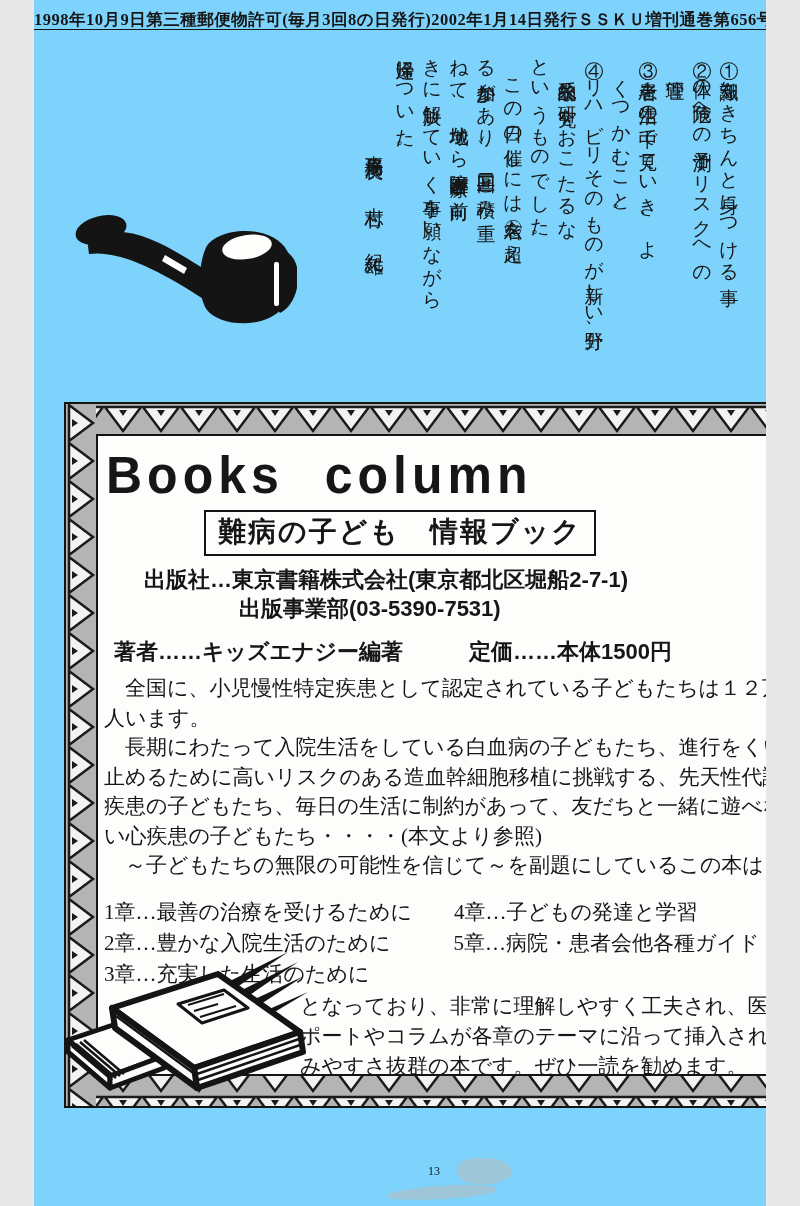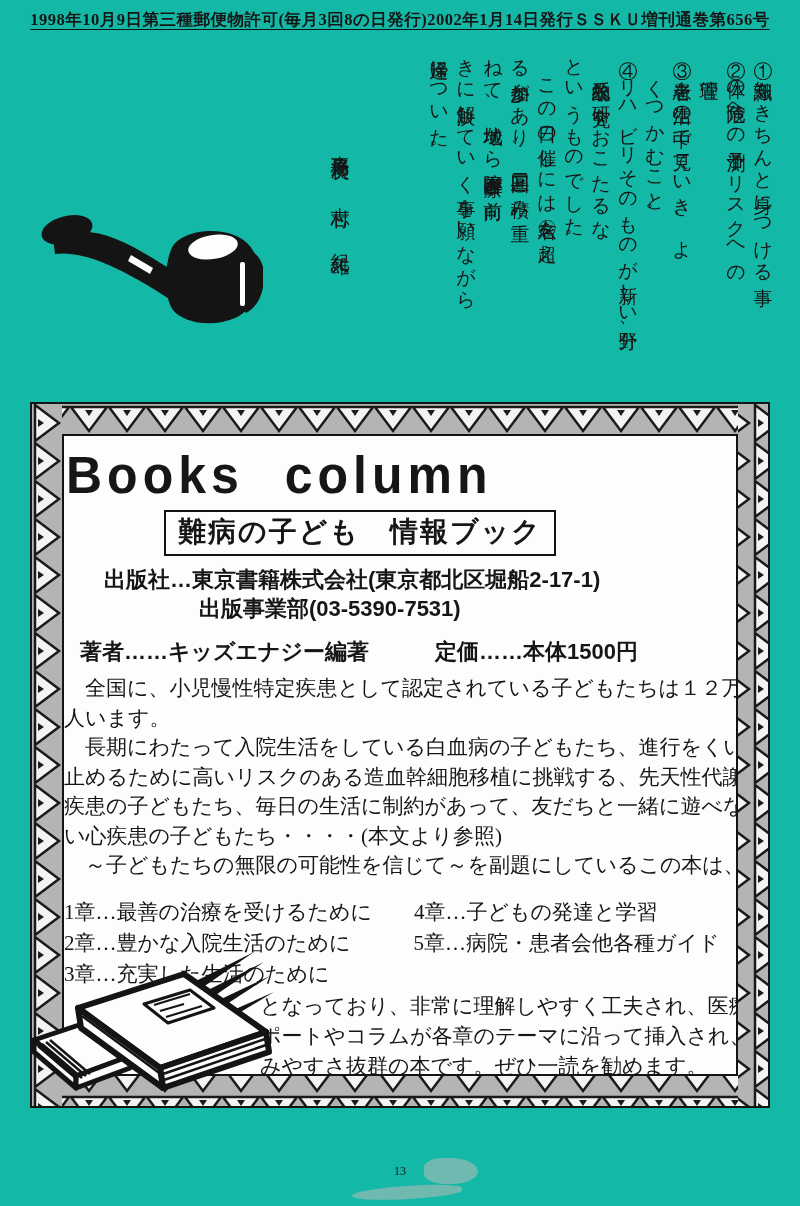--- a/index.html
+++ b/index.html
@@ -6,9 +6,9 @@
   html, body { background: #e8e8e8; }
   .page {
     position: relative;
-    width: 800px;
+    width: 732px;
     height: 1206px;
-    background: #14b8a6;
+    background: #7dd3fc;
     color: #161616;
     font-family: "Liberation Serif", "DejaVu Serif", serif;
     overflow: hidden;

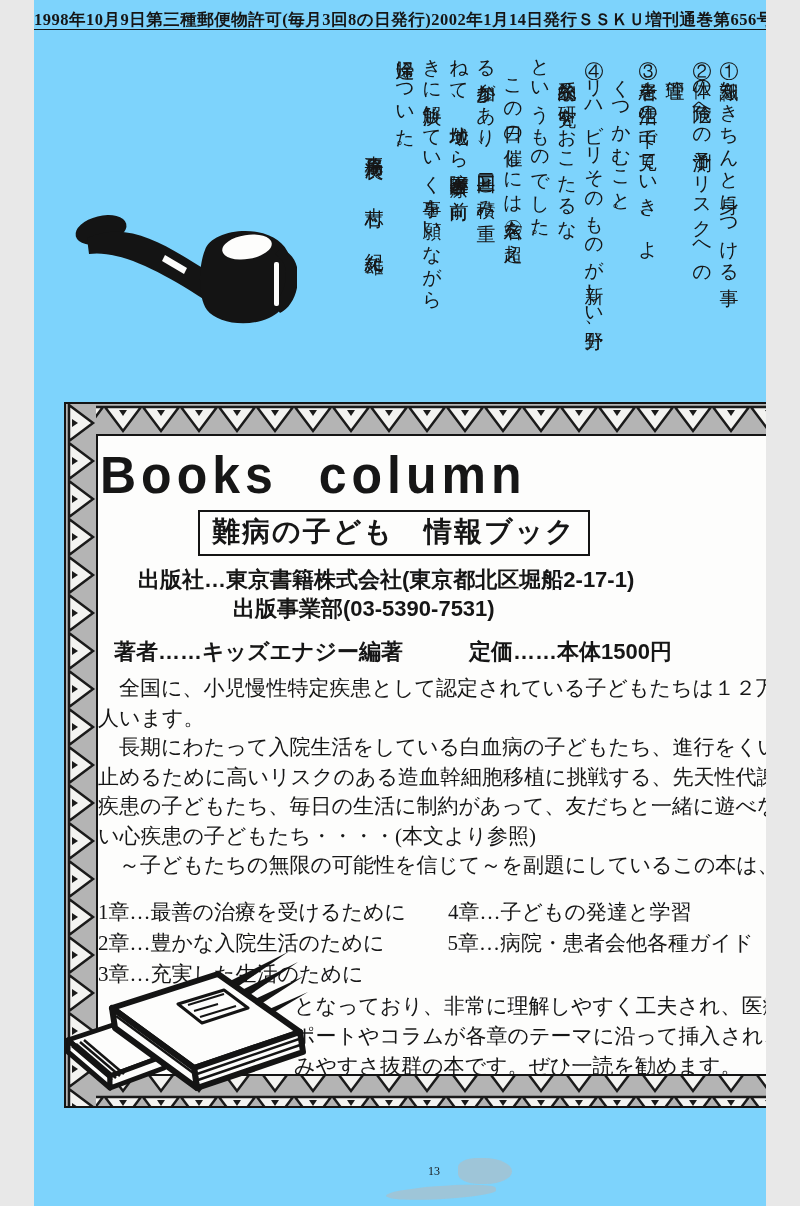--- a/index.html
+++ b/index.html
@@ -65,7 +65,7 @@
     left: 30px; top: 30px; right: 30px; bottom: 30px;
     background: #fdfdfc;
     border: 2px solid #141414;
-    padding: 8px 14px 0 0;
+    padding: 8px 14px 0 6px;
     overflow: hidden;
   }
   .bc-heading {

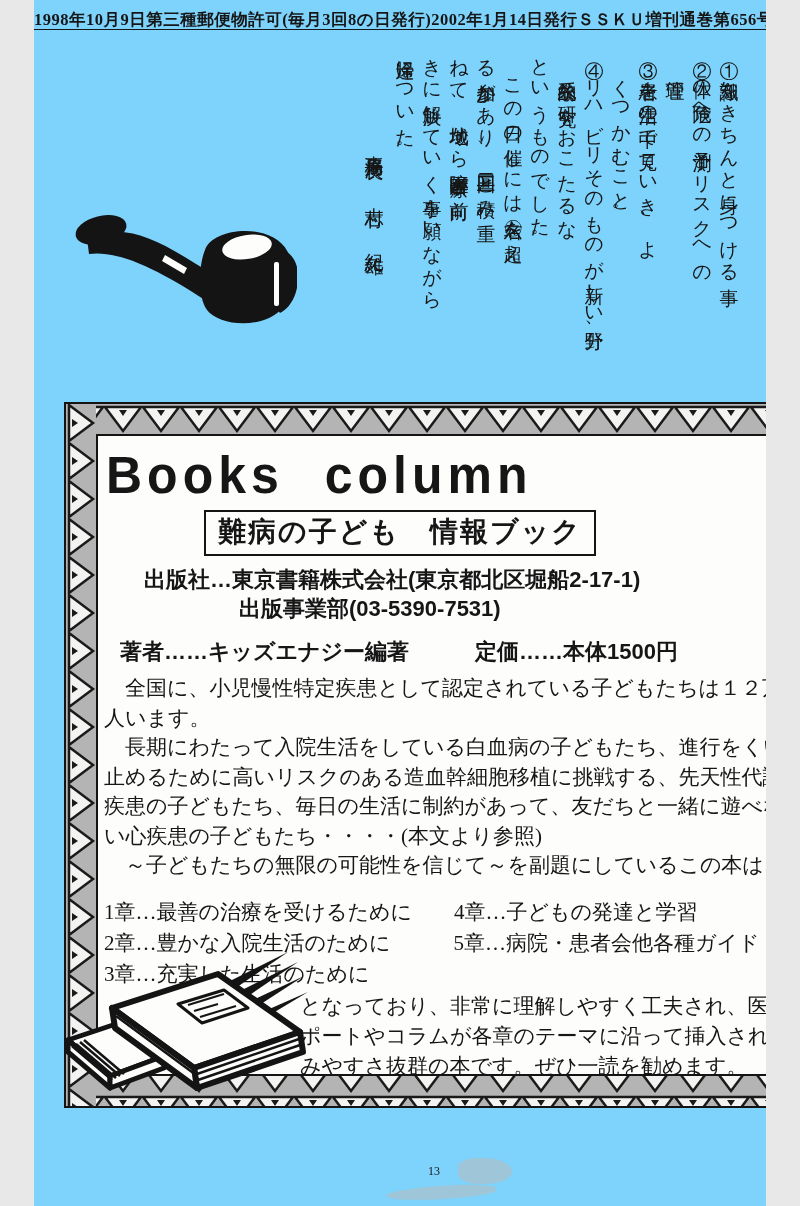--- a/index.html
+++ b/index.html
@@ -200,7 +200,7 @@
         <span class="bc-titlebox">難病の子ども　情報ブック</span>
       </div>
 
-      <div class="bc-pub bc-pub1">出版社…東京書籍株式会社(東京都北区堀船2-17-1)</div>
+      <div class="bc-pub bc-pub1">出版社…東京書籍株式会社(東京都北区堀船2-7-1)</div>
       <div class="bc-pub bc-pub2">出版事業部(03-5390-7531)</div>
       <div class="bc-pub bc-author">著者……キッズエナジー編著　　　定価……本体1500円</div>
 

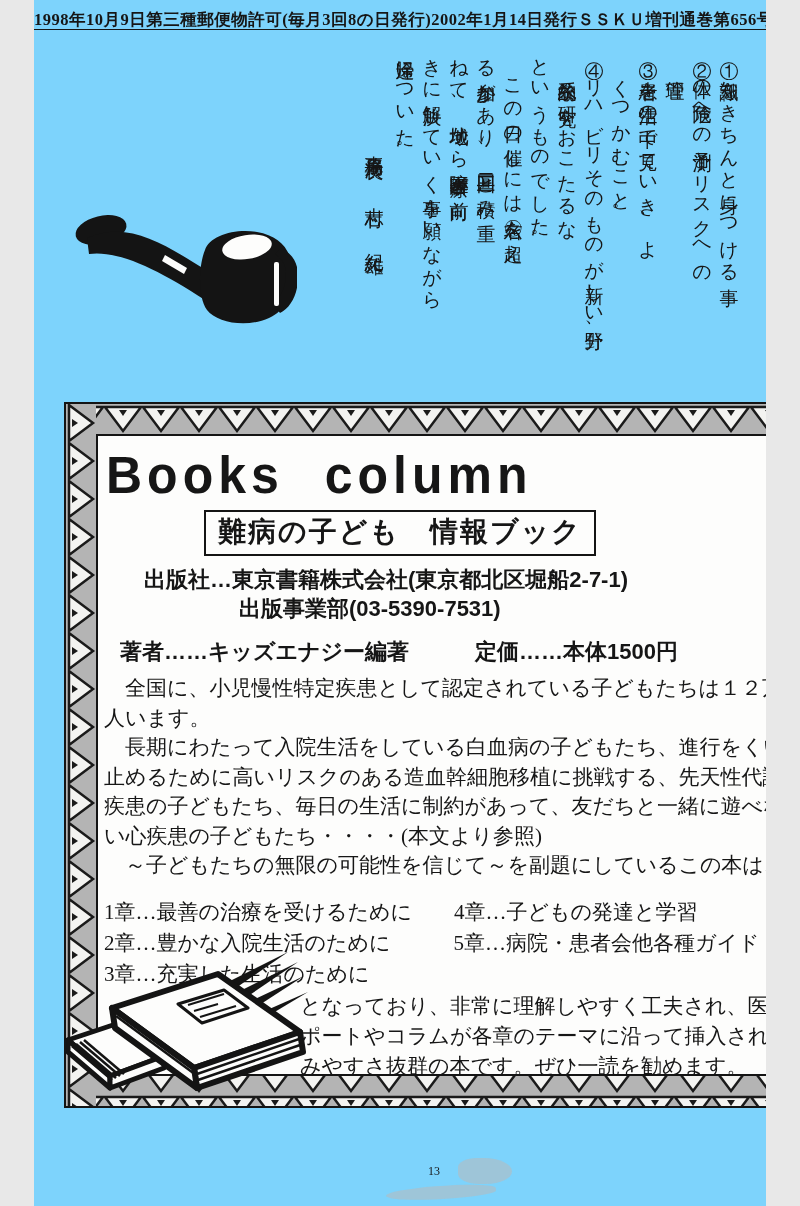--- a/index.html
+++ b/index.html
@@ -98,7 +98,7 @@
   }
   .bc-pub1 { margin: 10px 0 0 40px; }
   .bc-pub2 { margin: 2px 0 16px 135px; }
-  .bc-author { margin: 5px 0 0 16px; }
+  .bc-author { margin: 5px 0 0 10px; }
   .bc-body {
     margin-top: 9px;
     font-size: 21px;

